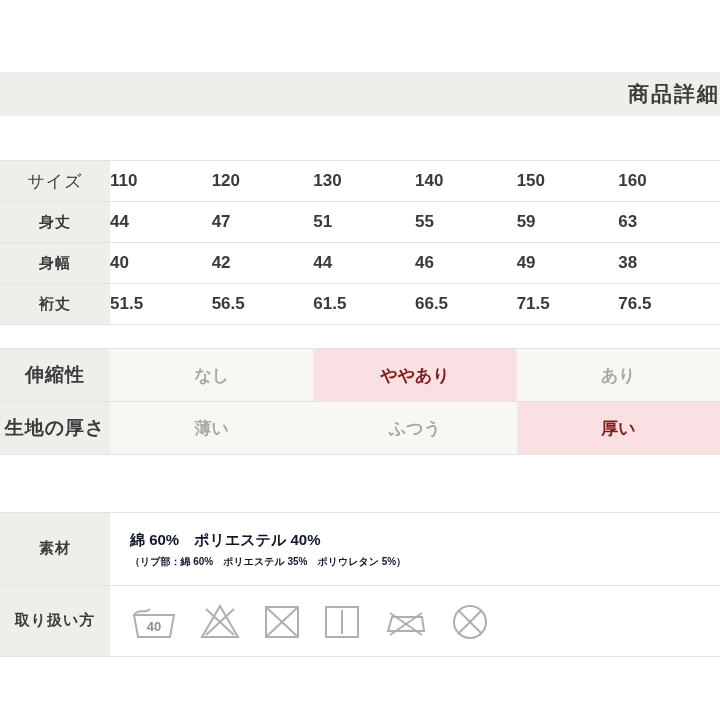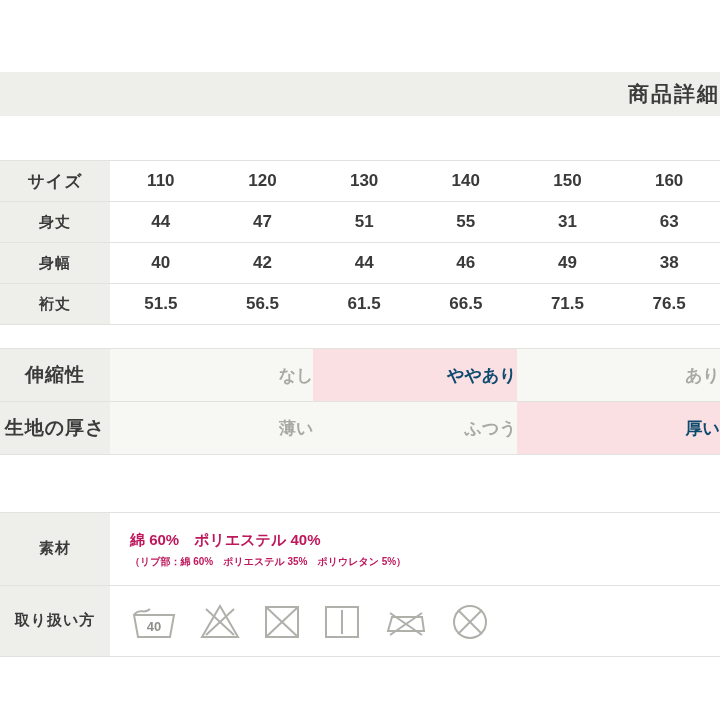--- a/index.html
+++ b/index.html
@@ -81,7 +81,7 @@
     font-weight: bold;
   }
   .size-table .hdr .rowhead {
-    font-weight: bold;
+    font-weight: normal;
   }
 
   

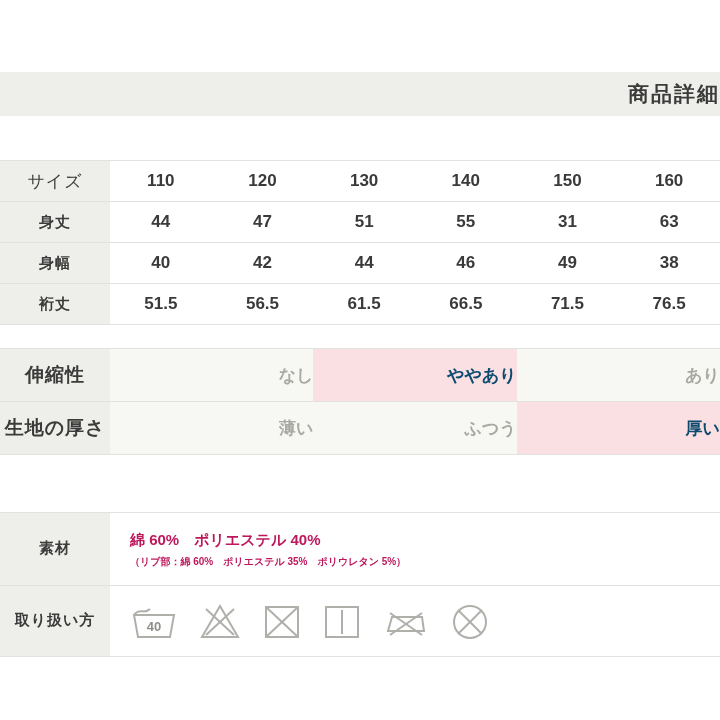--- a/index.html
+++ b/index.html
@@ -61,7 +61,7 @@
   .size-table td {
     height: 40px;
     border-bottom: 1px solid #e2e2de;
-    text-align: center;
+    text-align: left;
     font-size: 17px;
     color: #3a3a3a;
   }

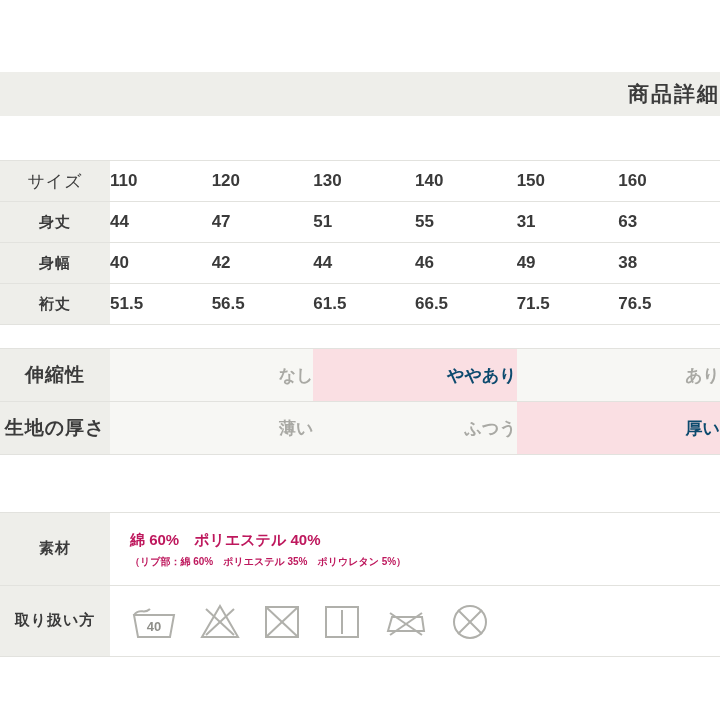--- a/index.html
+++ b/index.html
@@ -187,7 +187,7 @@
         <td>47</td>
         <td>51</td>
         <td>55</td>
-        <td>31</td>
+        <td>59</td>
         <td>63</td>
       </tr>
       <tr>

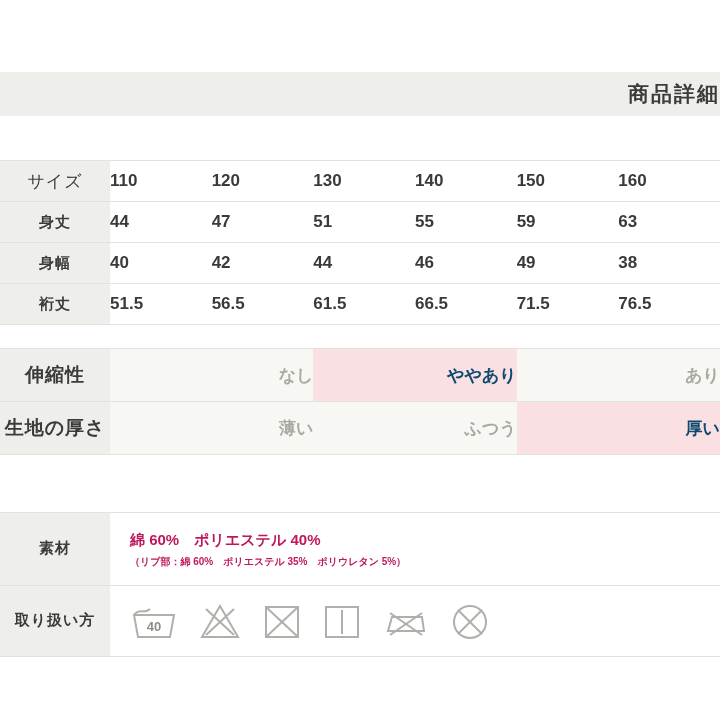--- a/index.html
+++ b/index.html
@@ -95,7 +95,7 @@
     height: 52px;
     border-top: 1px solid #e2e2de;
     border-bottom: 1px solid #e2e2de;
-    text-align: right;
+    text-align: center;
     font-size: 17px;
     color: #a9a9a4;
   }

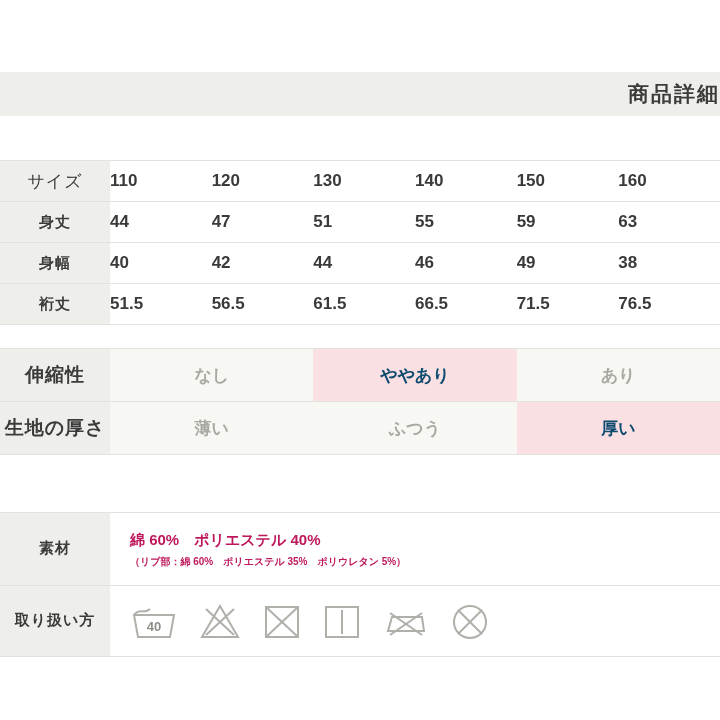--- a/index.html
+++ b/index.html
@@ -113,7 +113,7 @@
   }
   .prop-table .opt.active {
     background: #fadfe3;
-    color: #0c4a6e;
+    color: #7f1d1d;
     font-weight: bold;
   }
 

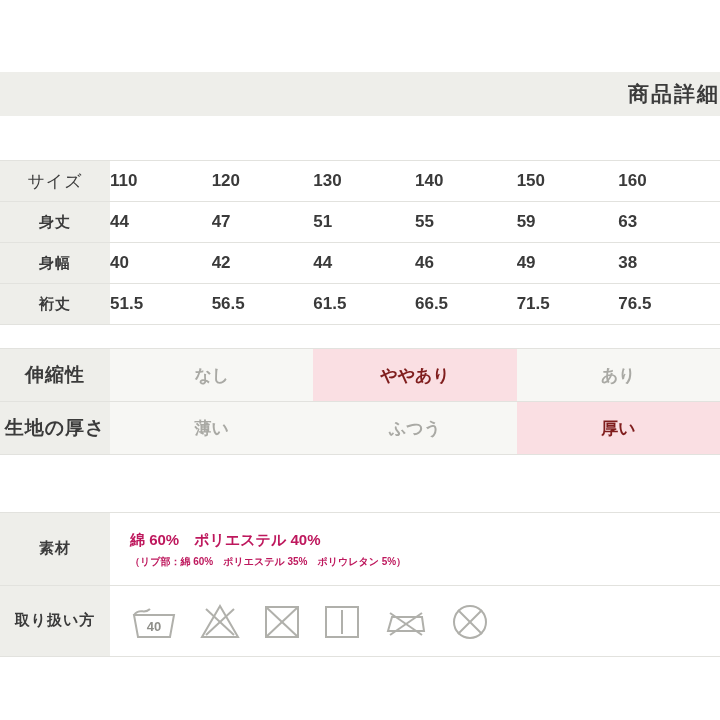--- a/index.html
+++ b/index.html
@@ -142,7 +142,7 @@
     padding: 14px 0 14px 20px;
     font-size: 15px;
     line-height: 1.75;
-    color: #be185d;
+    color: #0f172a;
     text-align: left;
   }
   .info-table .material-sub {

